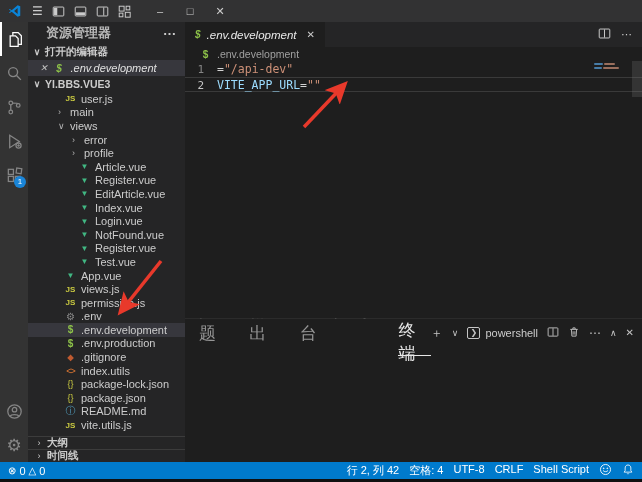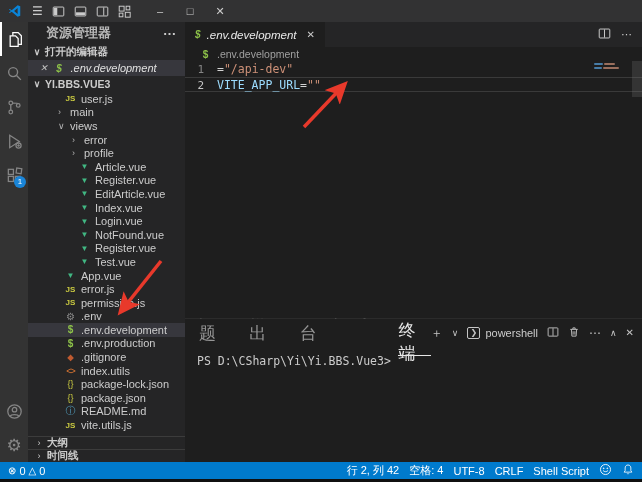--- a/index.html
+++ b/index.html
@@ -286,7 +286,7 @@
           </div>
           <div class="trow" style="padding-left: 36px;">
             <span class="ticon i-js">JS</span>
-            <span>error.js</span>
+            <span>views.js</span>
           </div>
           <div class="trow" style="padding-left: 36px;">
             <span class="ticon i-js">JS</span>

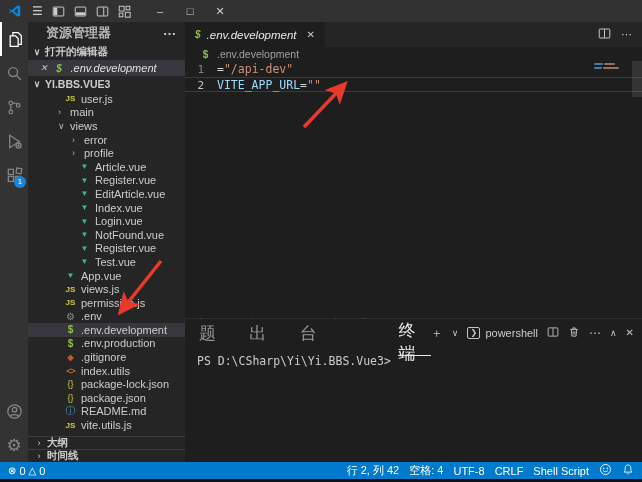--- a/index.html
+++ b/index.html
@@ -415,9 +415,6 @@
             <span class="pa-glyph" style="font-size:10px">✕</span>
           </div>
         </div>
-        <div class="term-body">
-          <span>PS D:\CSharp\Yi\Yi.BBS.Vue3&gt;</span>
-        </div>
       </div>
     </div>
   </div>

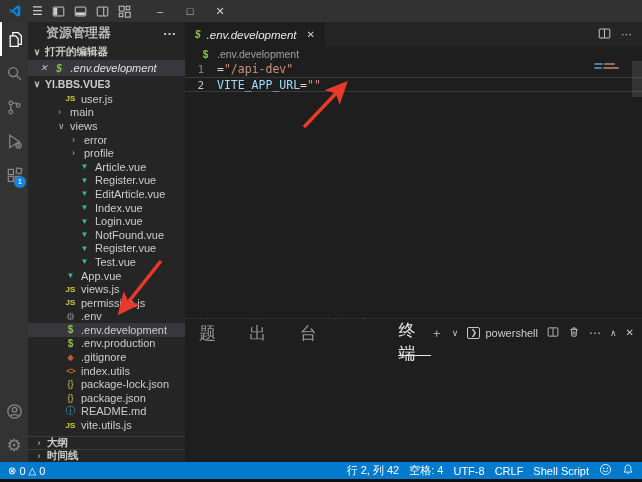--- a/index.html
+++ b/index.html
@@ -102,7 +102,7 @@
   .statusbar { position:absolute; left:0; right:0; bottom:3px; height:17px; background:#007acc;
     display:flex; align-items:center; color:#ffffff; font-size:11px; padding:0 8px; }
   .sb-item { display:flex; align-items:center; gap:3px; margin-right:10px; }
-  .sb-right { margin-left:auto; display:flex; align-items:center; gap:10px; }
+  .sb-right { margin-left:auto; display:flex; align-items:flex-start; gap:10px; }
   .sb-ic { font-size:10px; }
   .bottomstrip { position:absolute; left:0; right:0; bottom:0; height:3px; background:#101010; }
   

